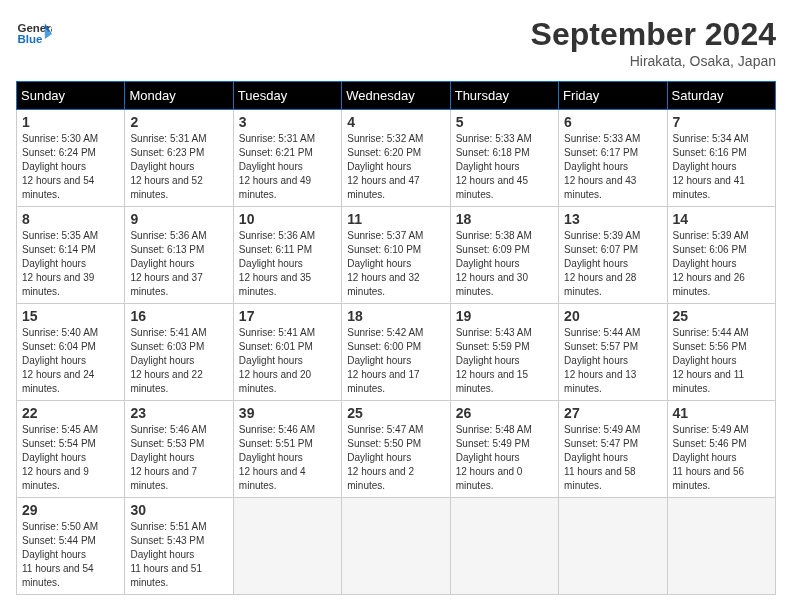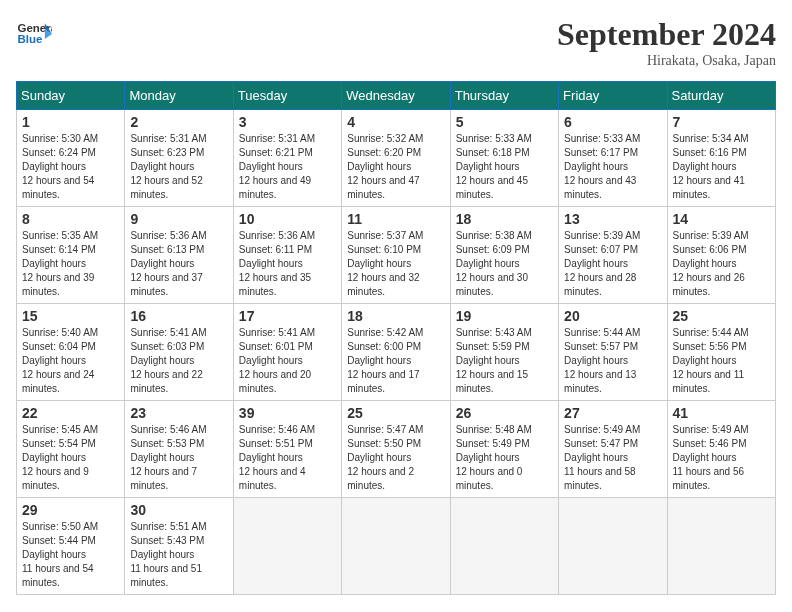--- a/index.html
+++ b/index.html
@@ -27,7 +27,6 @@
     }
     .title-area {
       text-align: right;
-      font-family: Liberation Serif, serif;
     }
     .month-title {
       font-size: 32px;

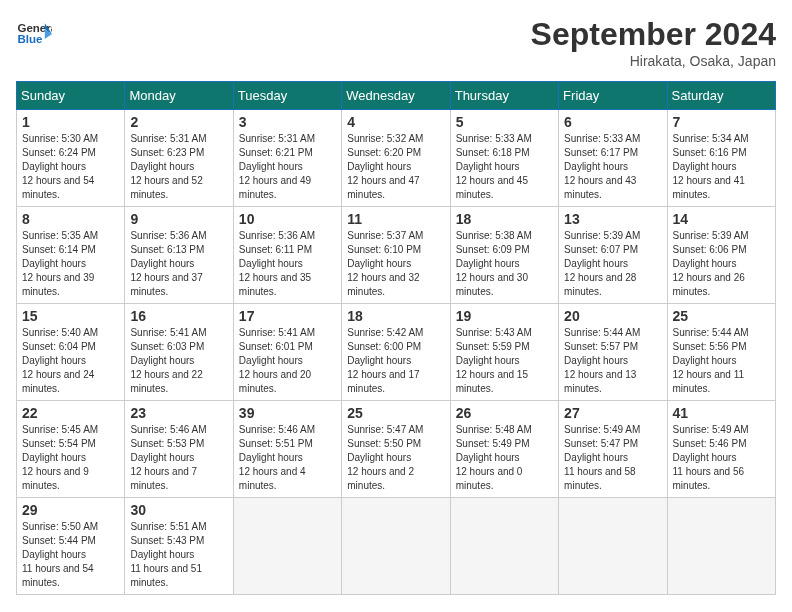--- a/index.html
+++ b/index.html
@@ -44,7 +44,7 @@
       font-size: 11px;
     }
     th {
-      background: #0f766e;
+      background: #000000;
       color: #fff;
       padding: 6px 4px;
       text-align: left;

